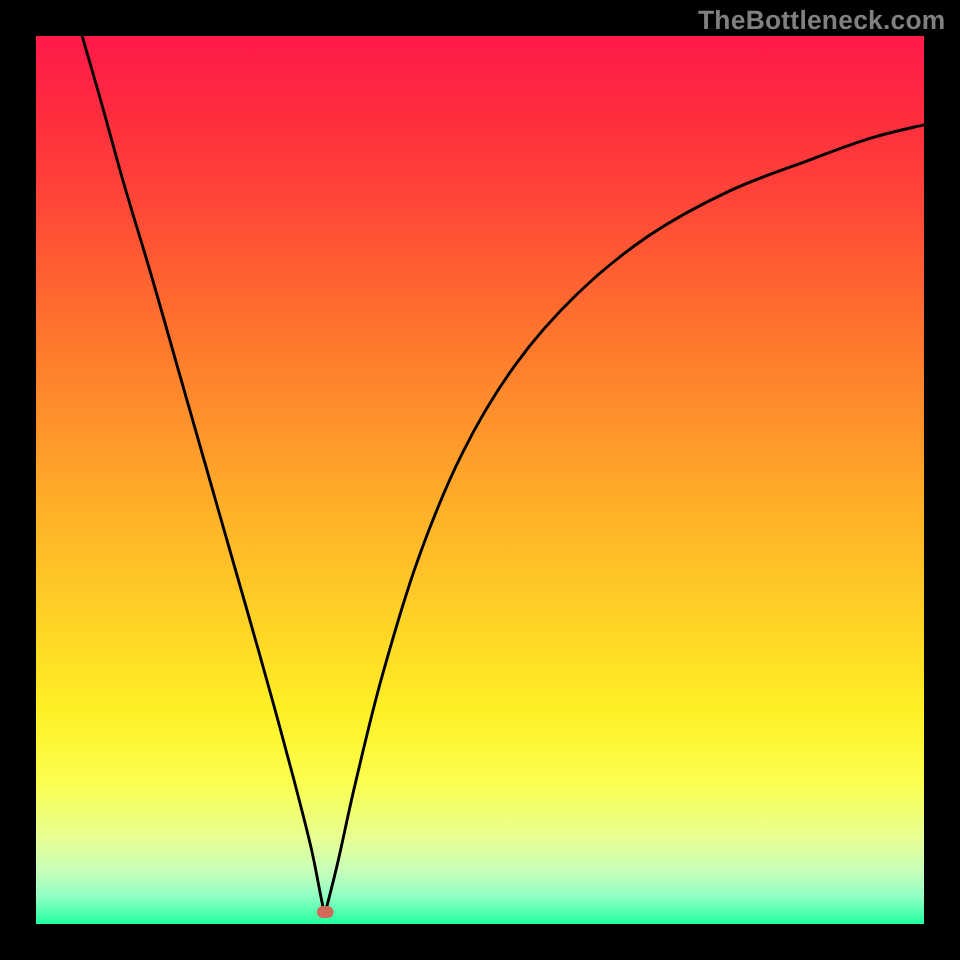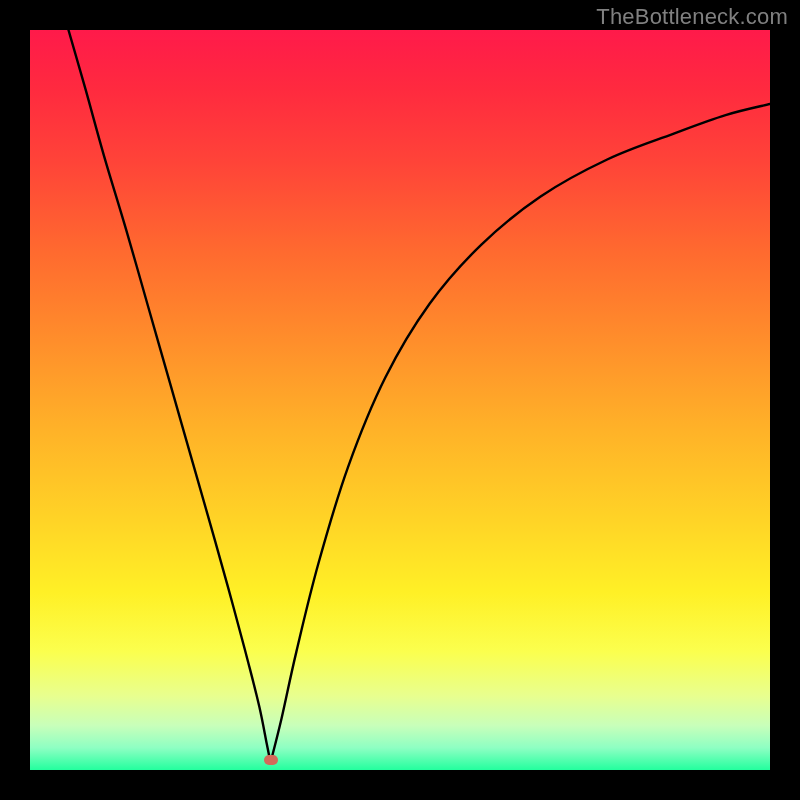--- a/index.html
+++ b/index.html
@@ -60,7 +60,7 @@
     color: #808080;
     font-size: 22px;
     letter-spacing: 0.2px;
-    font-weight: 400;
+    font-weight: 700;
   }
 </style>
 </head>

